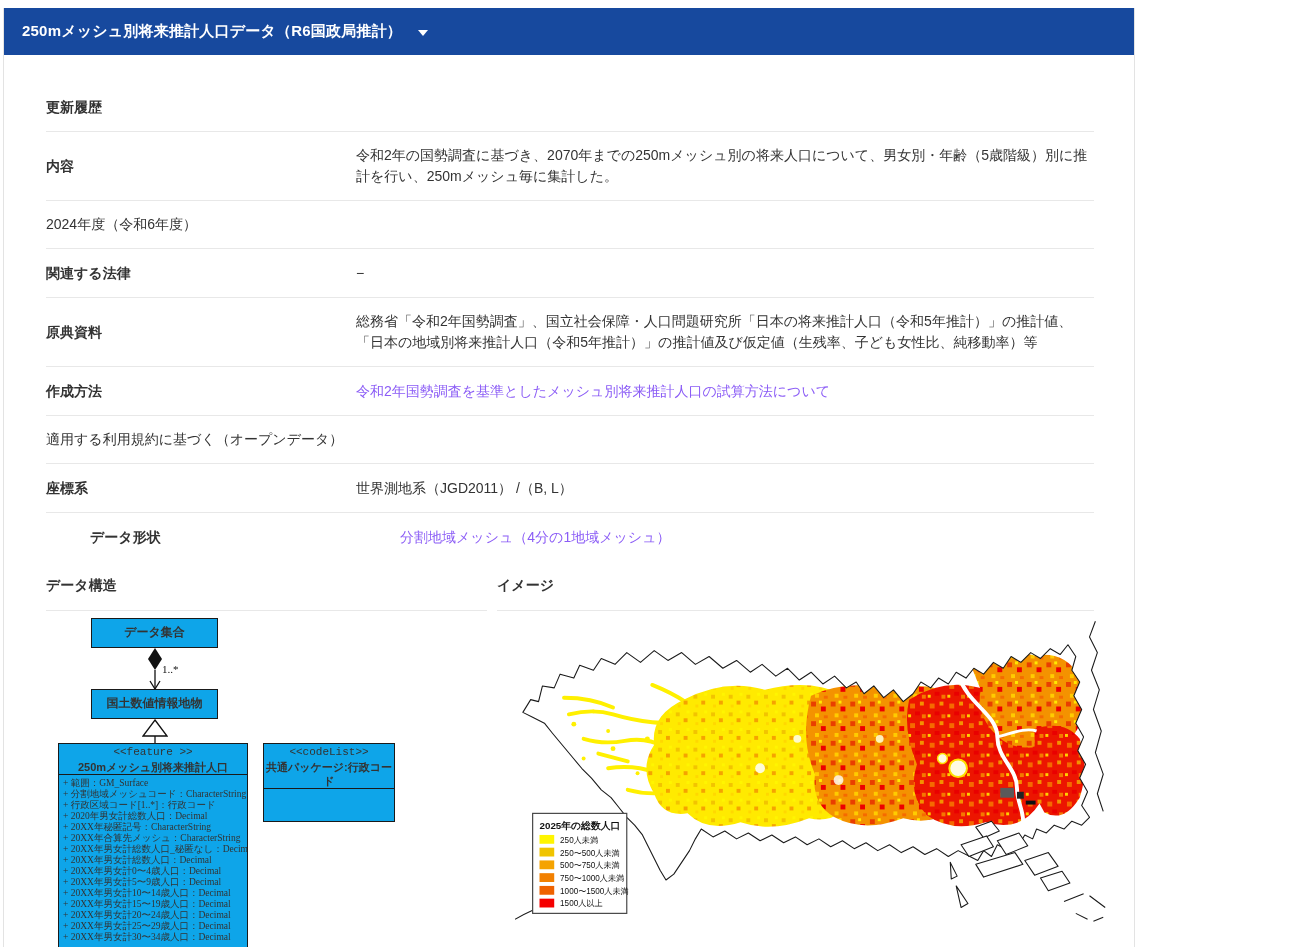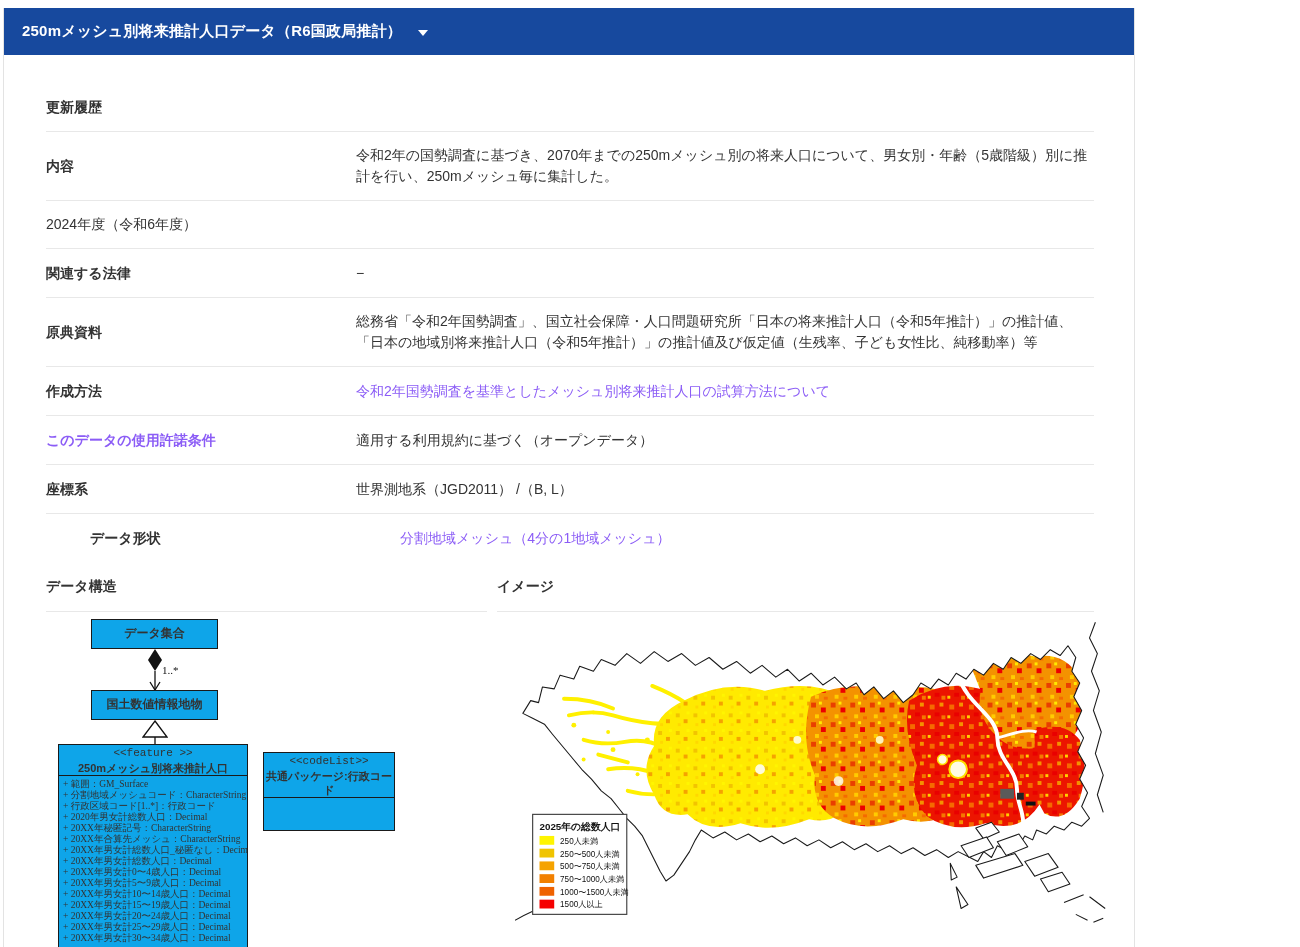--- a/index.html
+++ b/index.html
@@ -100,7 +100,6 @@
       <div class="row-value"><a class="link">令和2年国勢調査を基準としたメッシュ別将来推計人口の試算方法について</a></div>
     </div>
     <div class="row">
-      <div class="row-label"><a class="link">このデータの使用許諾条件</a></div>
       <div class="row-value">適用する利用規約に基づく（オープンデータ）</div>
     </div>
     <div class="row">

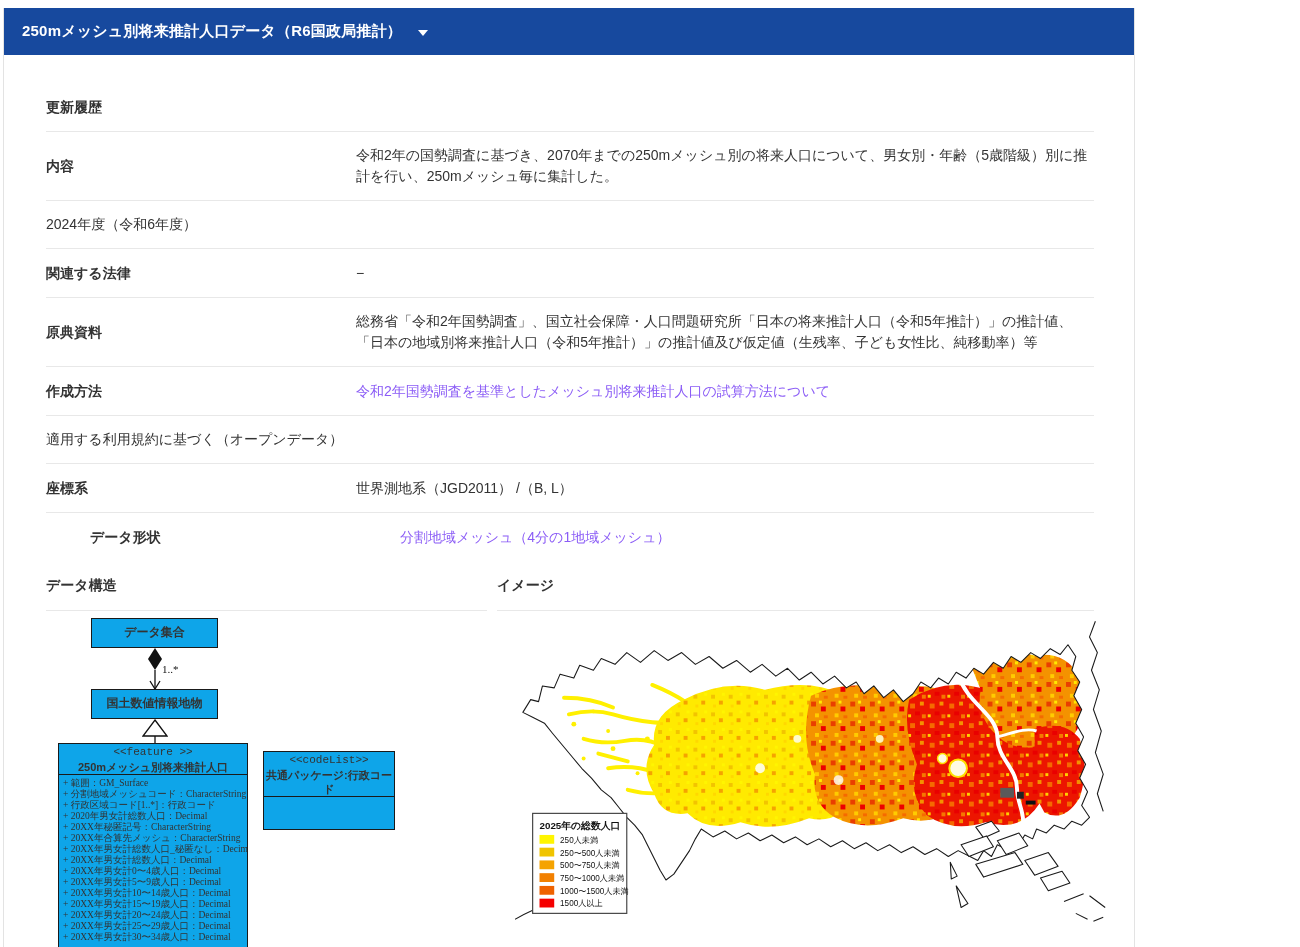--- a/index.html
+++ b/index.html
@@ -161,7 +161,7 @@
             </div>
         </div>
 
-        <div class="uml-box" style="left:217px;top:140px;width:132px;">
+        <div class="uml-box" style="left:217px;top:132px;width:132px;">
           <div class="uml-stereo">&lt;&lt;codeList&gt;&gt;</div>
           <div class="uml-title2">共通パッケージ:行政コード</div>
           <div class="uml-empty"></div>

